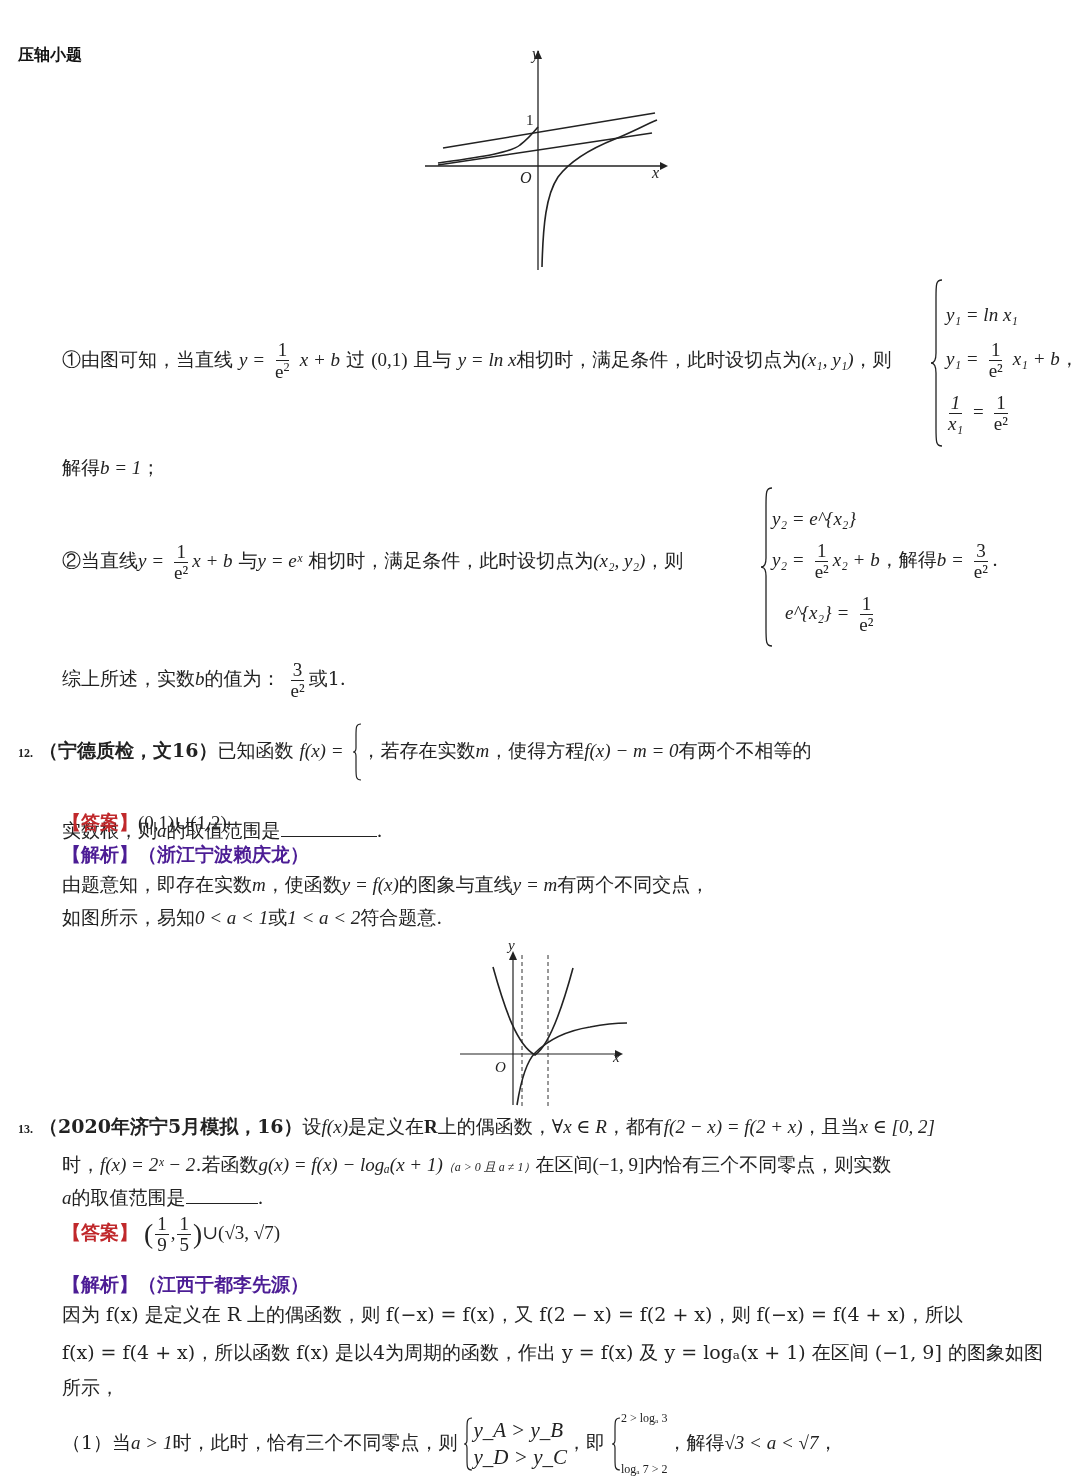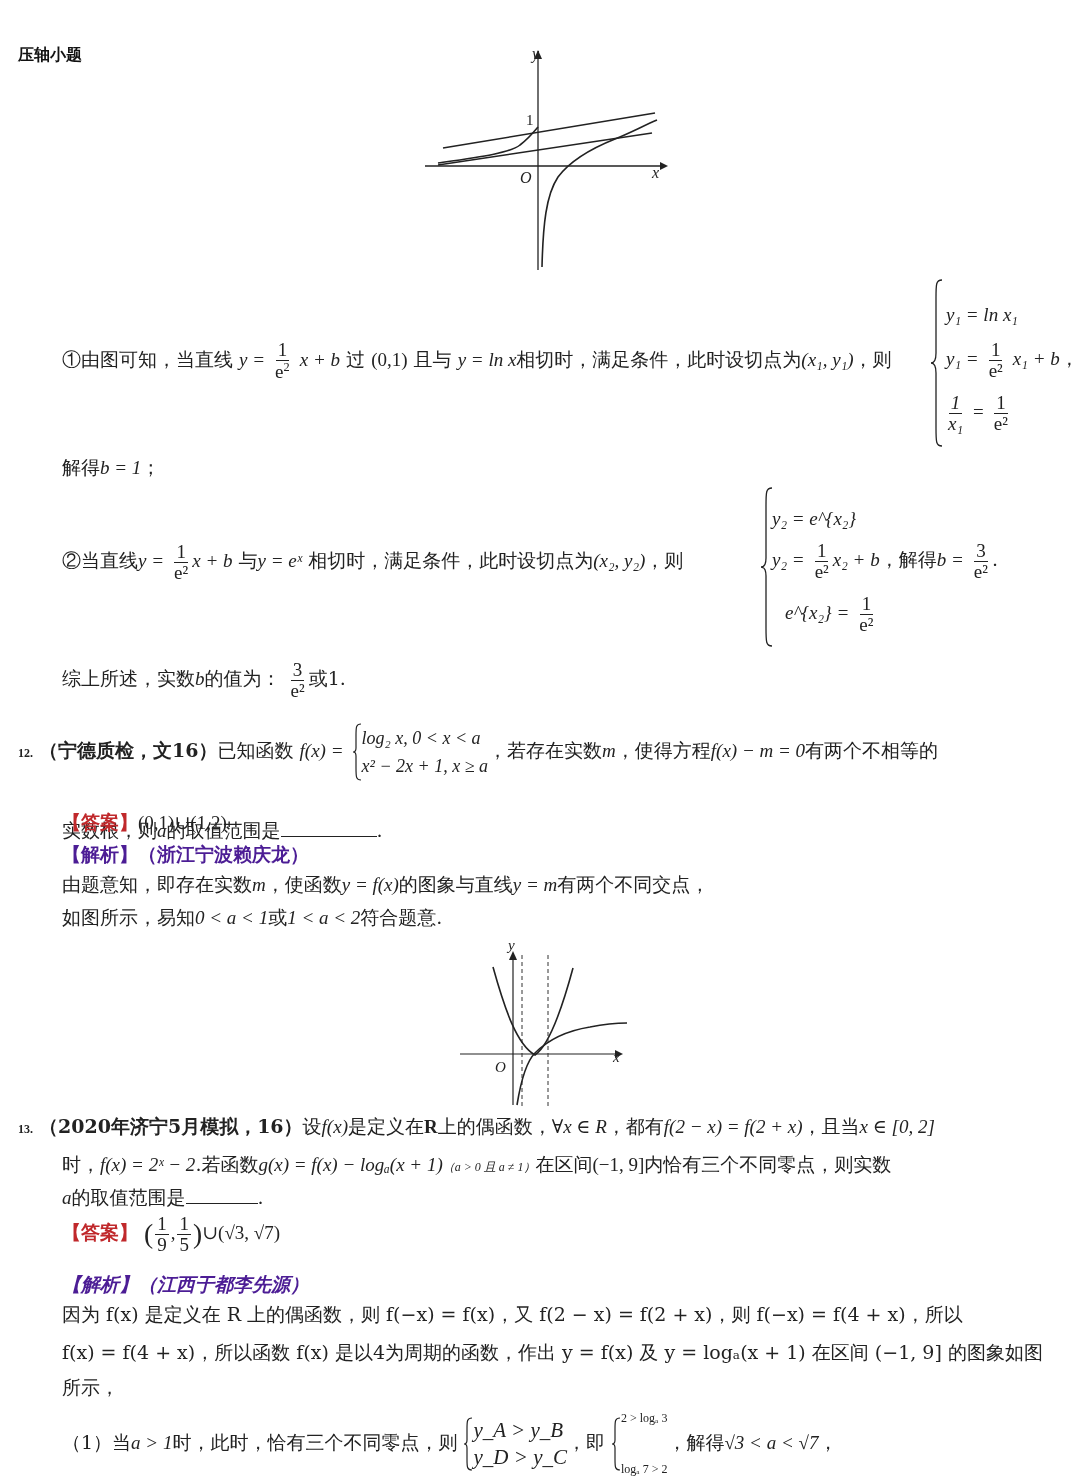--- a/index.html
+++ b/index.html
@@ -143,10 +143,6 @@
     <svg style="position:relative;" width="10" height="60" viewBox="0 0 10 60">
         <path d="M9,2 C4,2 4,5 4,14 L4,26 C4,29 3,30 1,30 C3,30 4,31 4,34 L4,46 C4,55 4,58 9,58" fill="none" stroke="#222" stroke-width="1.2"></path>
       </svg>
-    <span class="sys-lines i" style="font-size:18px;line-height:28px;">
-        <span>log₂ x, 0 &lt; x &lt; a</span>
-        <span>x² − 2x + 1, x ≥ a</span>
-      </span>
   </span><span>，若存在实数</span><span class="i">m</span><span>，使得方程</span><span class="i">f(x) − m = 0</span><span>有两个不相等的</span>
 </div>
 <div class="abs" style="left:62px;top:780px;margin-top:38px;">

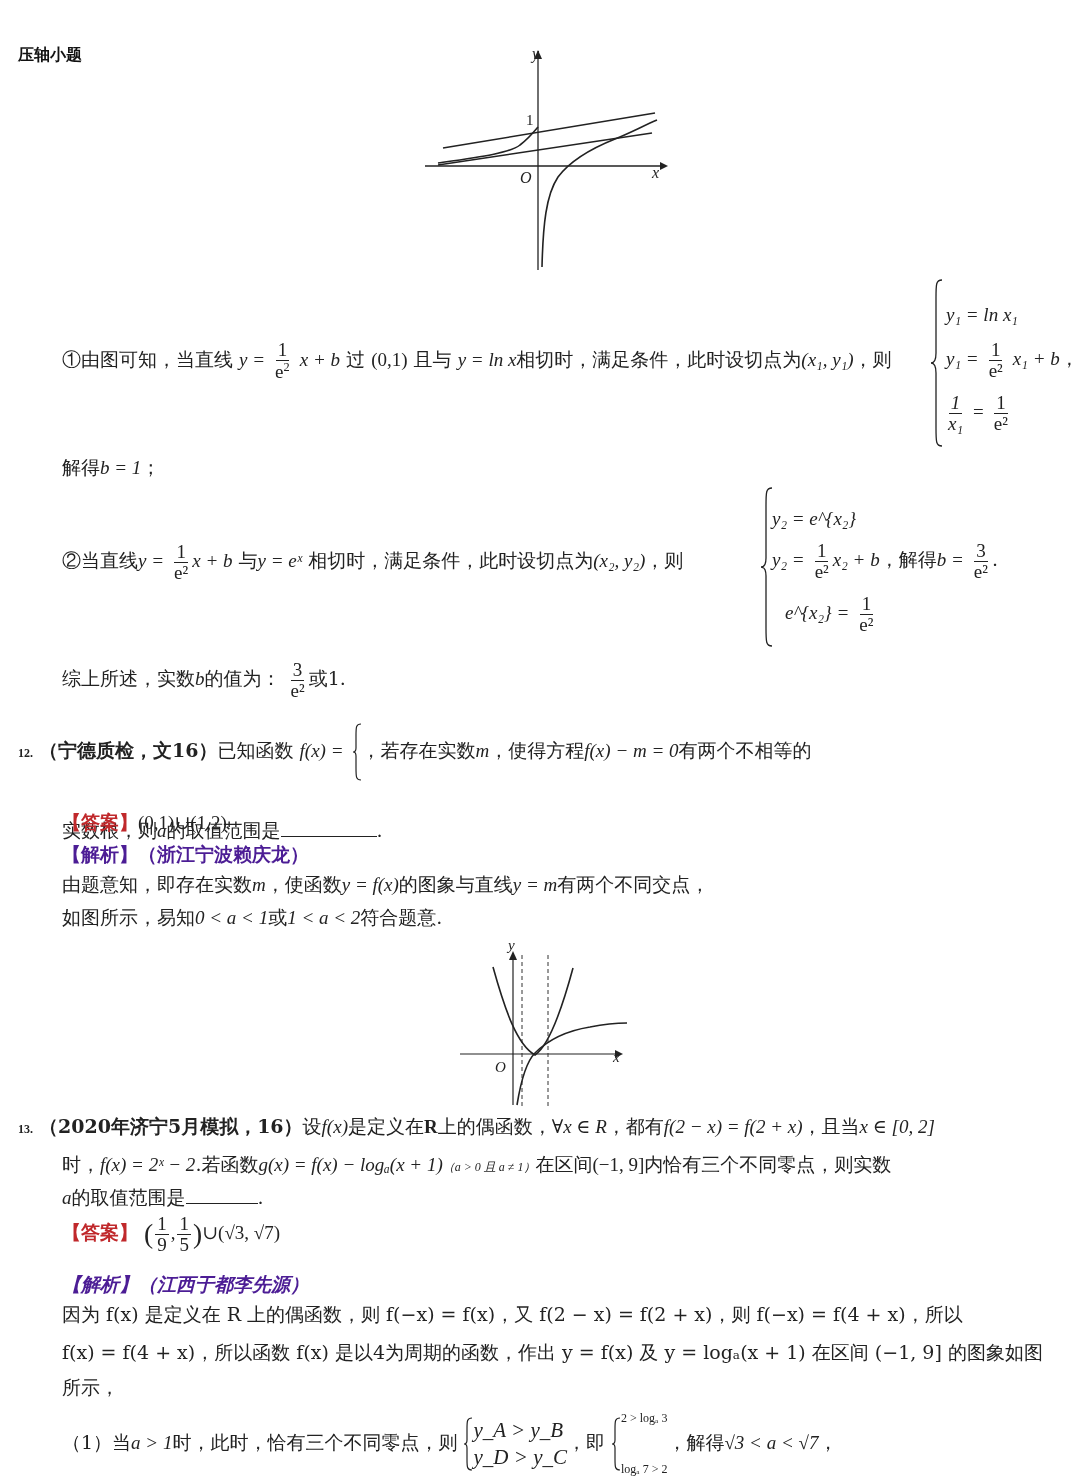--- a/index.html
+++ b/index.html
@@ -197,7 +197,7 @@
       <span class="den">5</span>
     </span><span class="paren-big m">)</span><span class="m">∪</span><span class="m">(√3, √7)</span>
 </div>
-<div class="abs" style="left:62px;top:1272px;font-style:italic;">
+<div class="abs" style="left:62px;top:1272px;">
   <span class="ana-label">【解析】</span><span class="ana-label">（江西于都李先源）</span>
 </div>
 <div class="abs" style="left:62px;top:1302px;">因为 f(x) 是定义在 R 上的偶函数，则 f(−x) = f(x)，又 f(2 − x) = f(2 + x)，则 f(−x) = f(4 + x)，所以</div>

